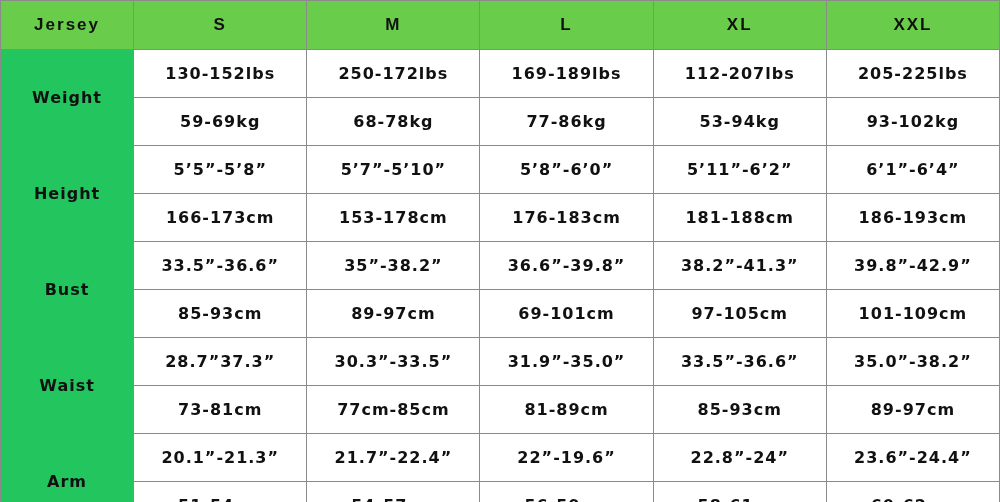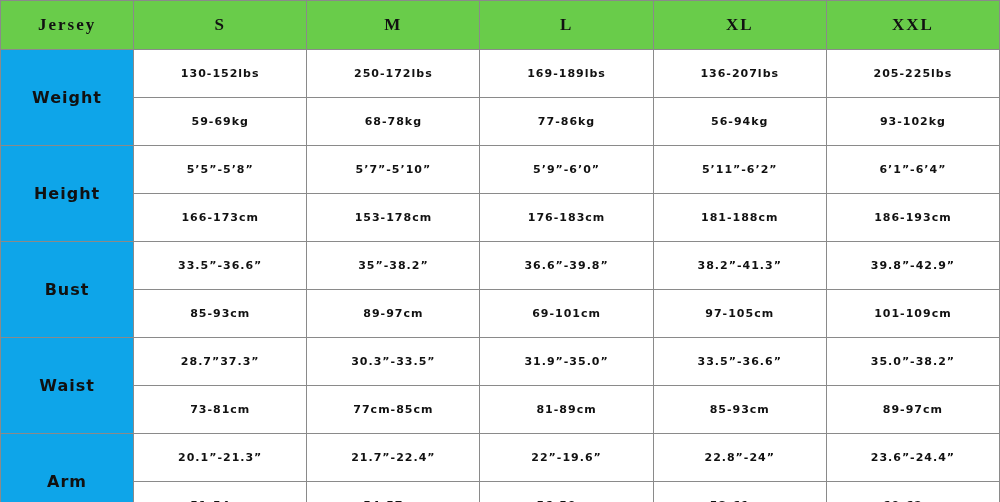--- a/index.html
+++ b/index.html
@@ -31,7 +31,7 @@
     color: #111111;
     font-size: 17px;
     height: 46px;
-    font-family: Liberation Serif, serif;
+    font-family: Liberation Sans, sans-serif;
     letter-spacing: 2px;
   }
   tr.header-row th.corner {

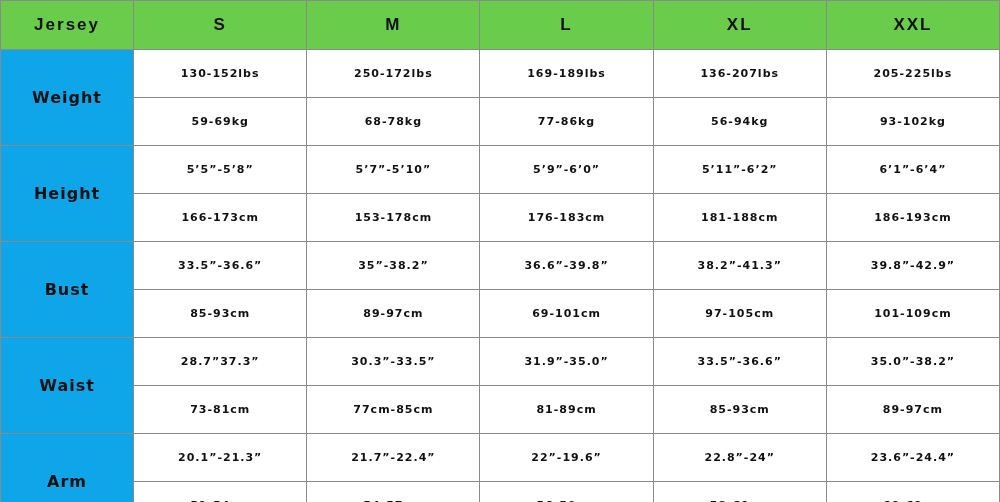--- a/index.html
+++ b/index.html
@@ -49,7 +49,7 @@
   td.value-cell {
     background: #ffffff;
     color: #111111;
-    font-size: 11px;
+    font-size: 16px;
     font-family: "DejaVu Sans", sans-serif;
     letter-spacing: 0.5px;
     height: 45px;

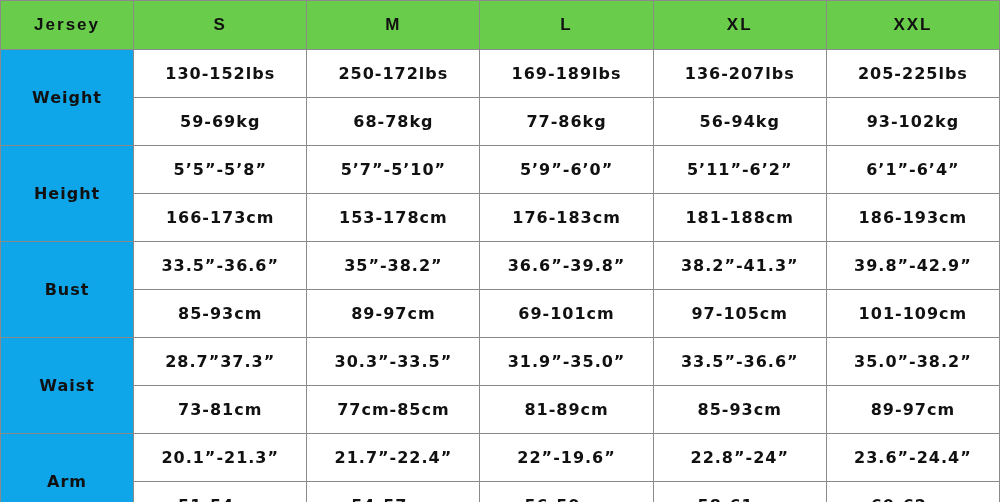--- a/index.html
+++ b/index.html
@@ -86,7 +86,7 @@
       <td class="value-cell">130-152lbs</td>
       <td class="value-cell">250-172lbs</td>
       <td class="value-cell">169-189lbs</td>
-      <td class="value-cell">136-207lbs</td>
+      <td class="value-cell">112-207lbs</td>
       <td class="value-cell">205-225lbs</td>
     </tr>
     <tr>

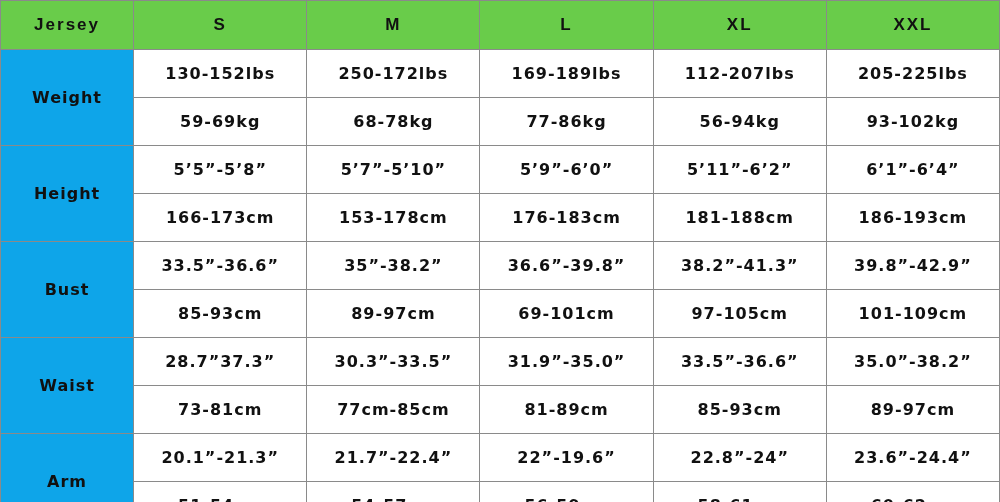--- a/index.html
+++ b/index.html
@@ -39,7 +39,7 @@
   }
   
   td.row-label {
-    background: #0ea5e9;
+    background: #22c55e;
     color: #111111;
     font-size: 16px;
     width: 133px;

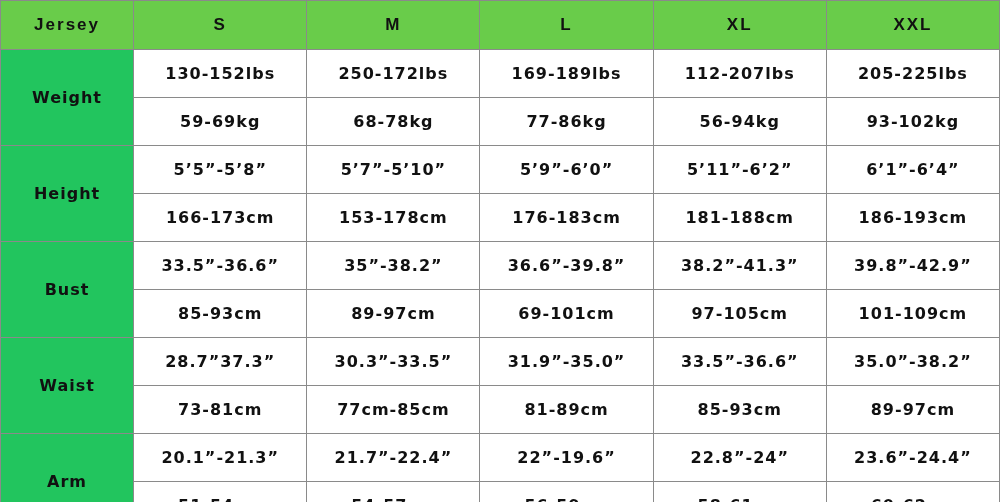--- a/index.html
+++ b/index.html
@@ -93,7 +93,7 @@
       <td class="value-cell">59-69kg</td>
       <td class="value-cell">68-78kg</td>
       <td class="value-cell">77-86kg</td>
-      <td class="value-cell">56-94kg</td>
+      <td class="value-cell">53-94kg</td>
       <td class="value-cell">93-102kg</td>
     </tr>
 

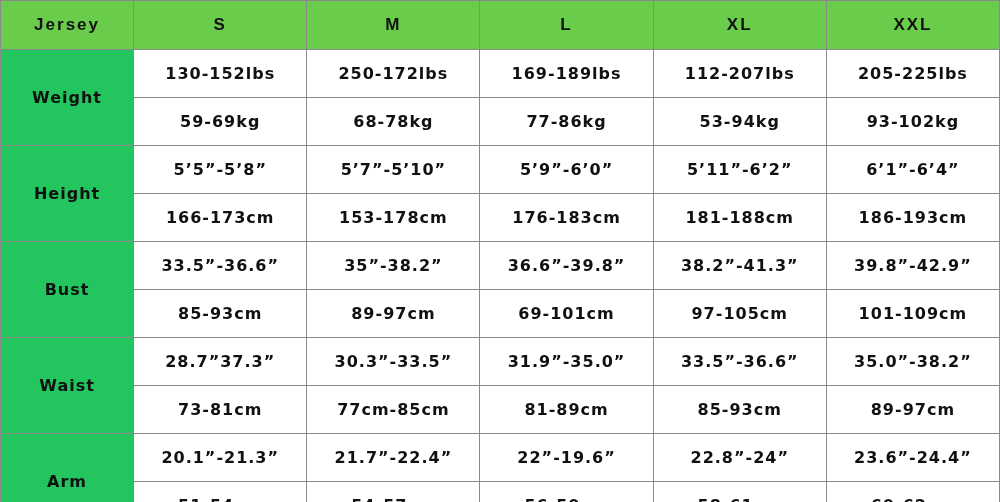--- a/index.html
+++ b/index.html
@@ -101,7 +101,7 @@
       <td class="row-label" rowspan="2">Height</td>
       <td class="value-cell">5’5”-5’8”</td>
       <td class="value-cell">5’7”-5’10”</td>
-      <td class="value-cell">5’9”-6’0”</td>
+      <td class="value-cell">5’8”-6’0”</td>
       <td class="value-cell">5’11”-6’2”</td>
       <td class="value-cell">6’1”-6’4”</td>
     </tr>

